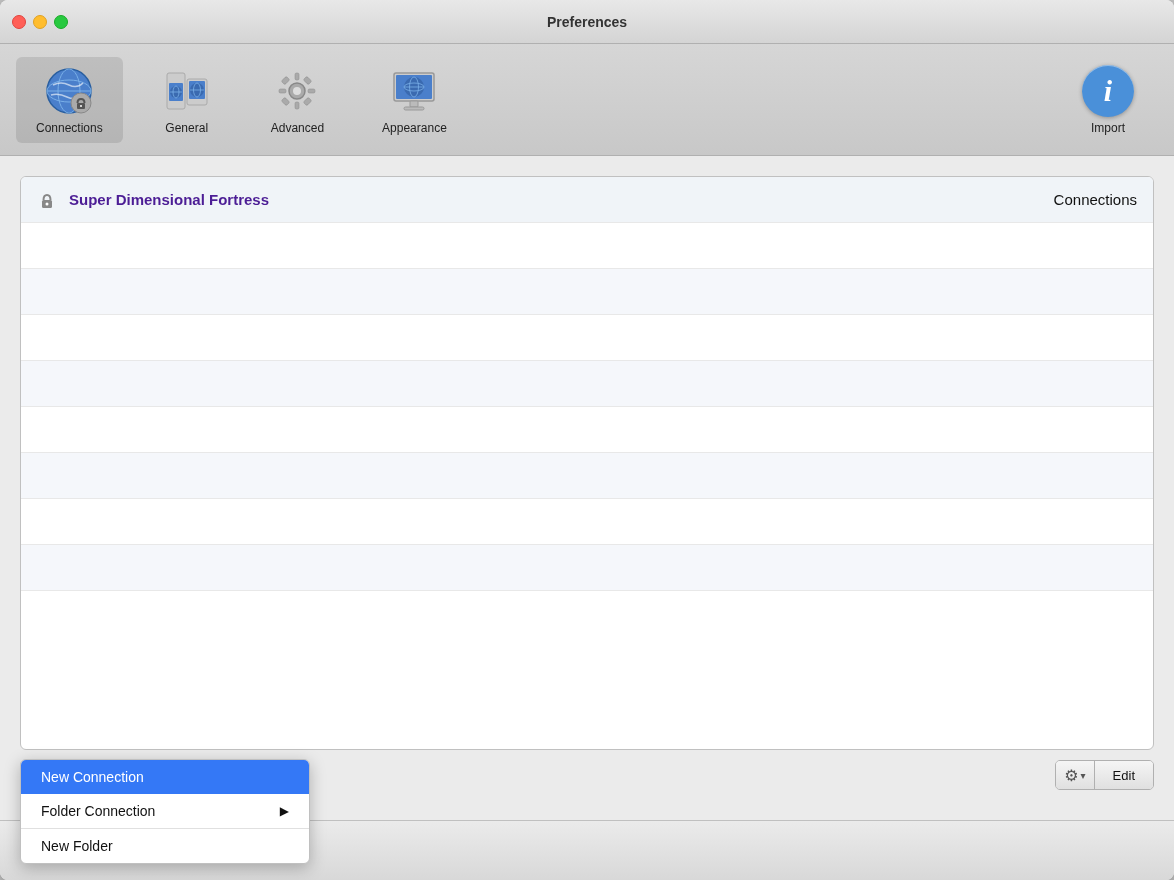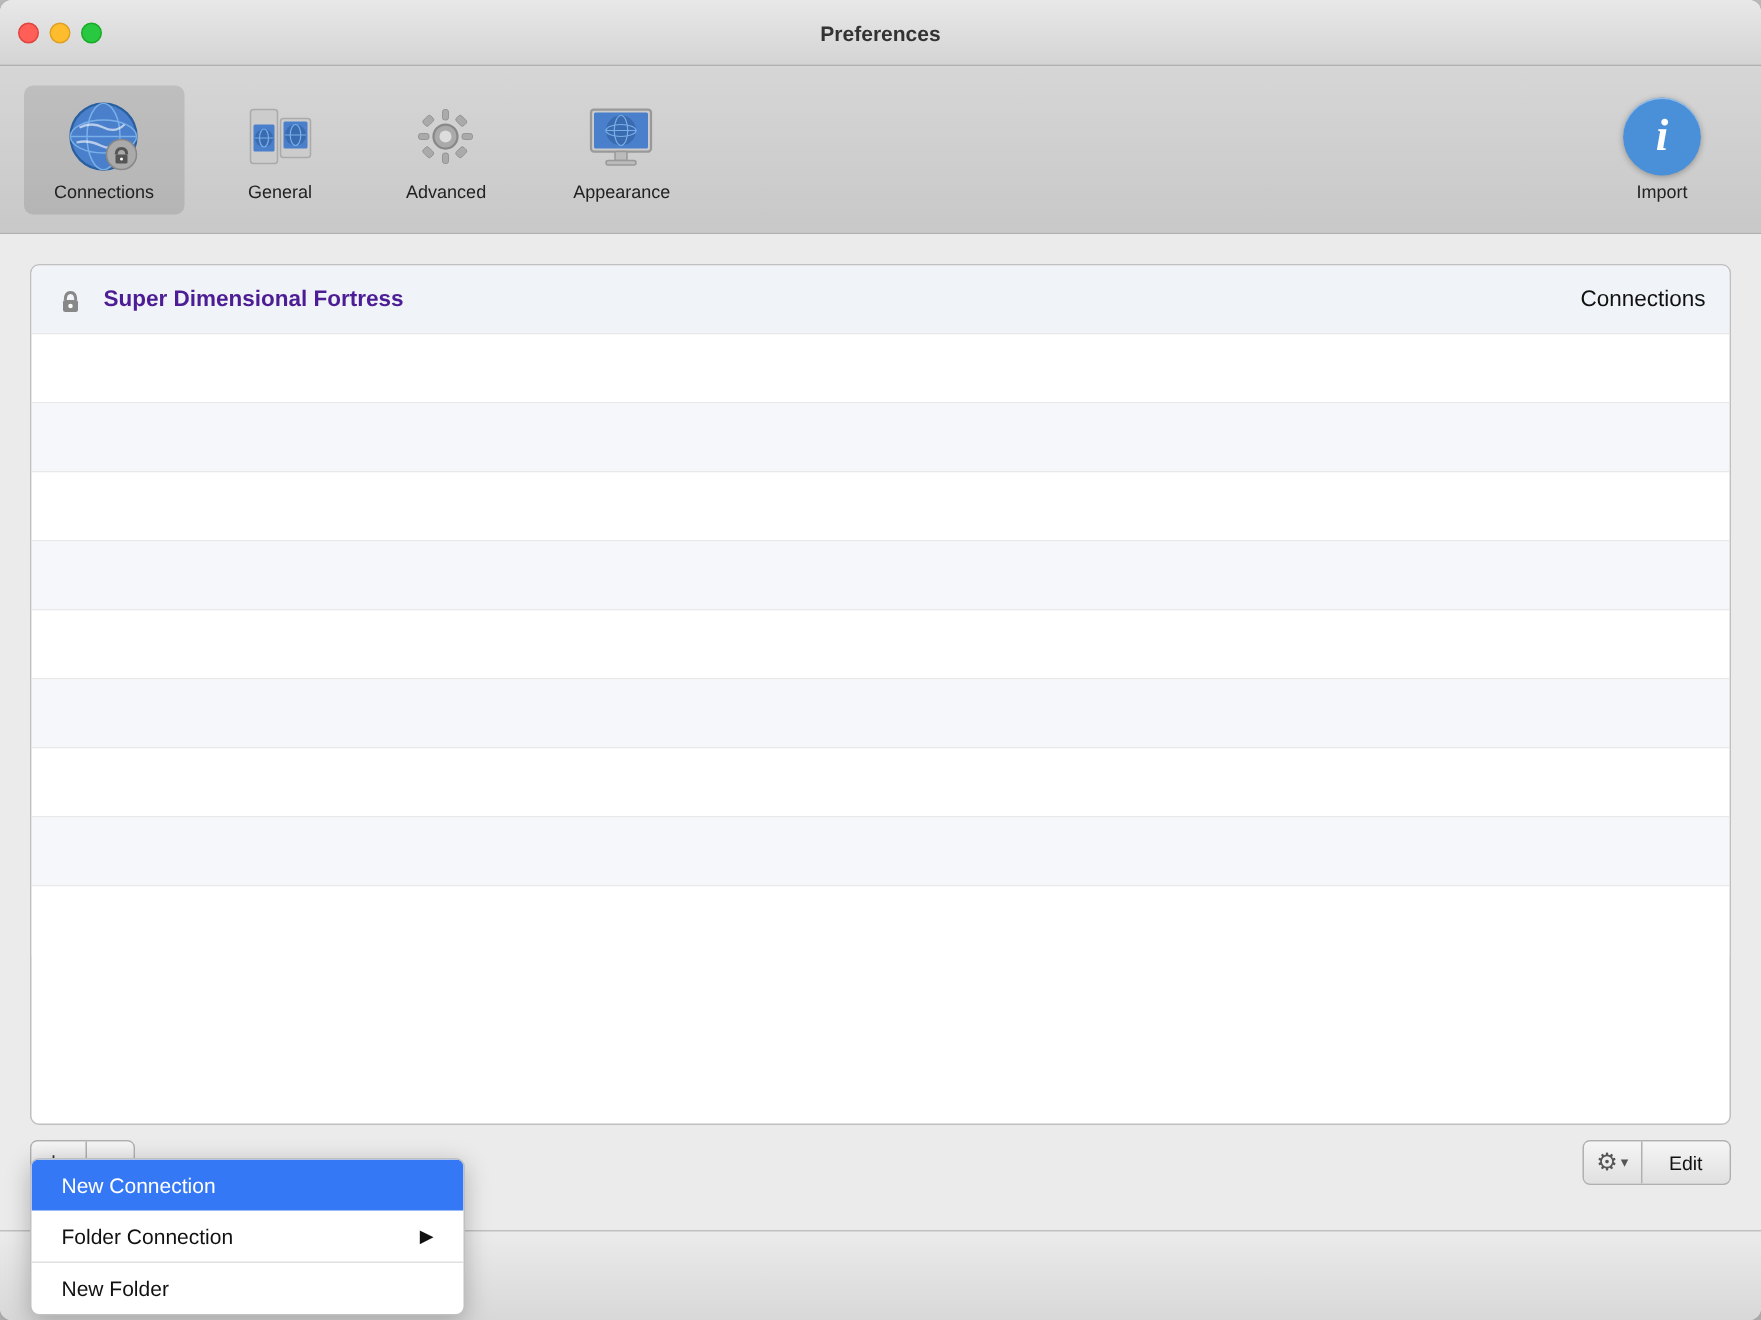--- a/index.html
+++ b/index.html
@@ -259,7 +259,7 @@
     .dropdown-overlay {
       position: absolute;
       left: 20px;
-      bottom: 3px;
+      bottom: 16px;
       z-index: 100;
     }
     .dropdown-menu {

